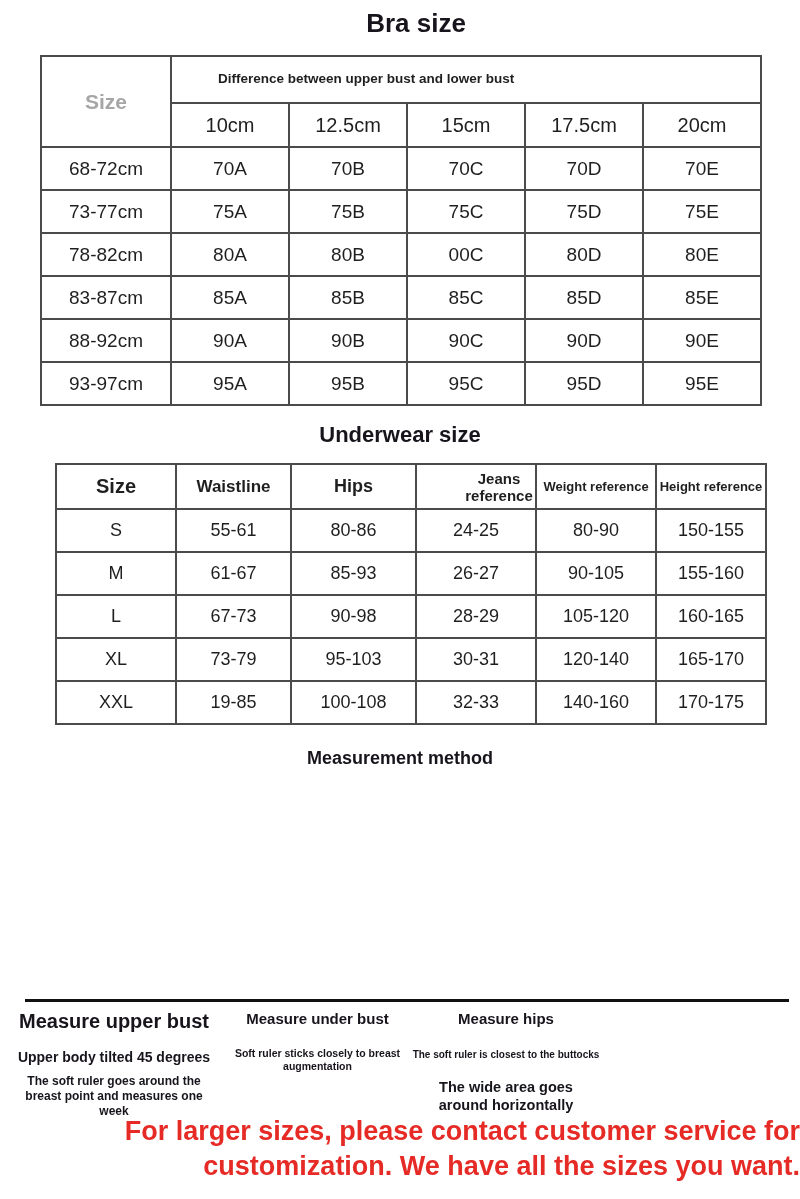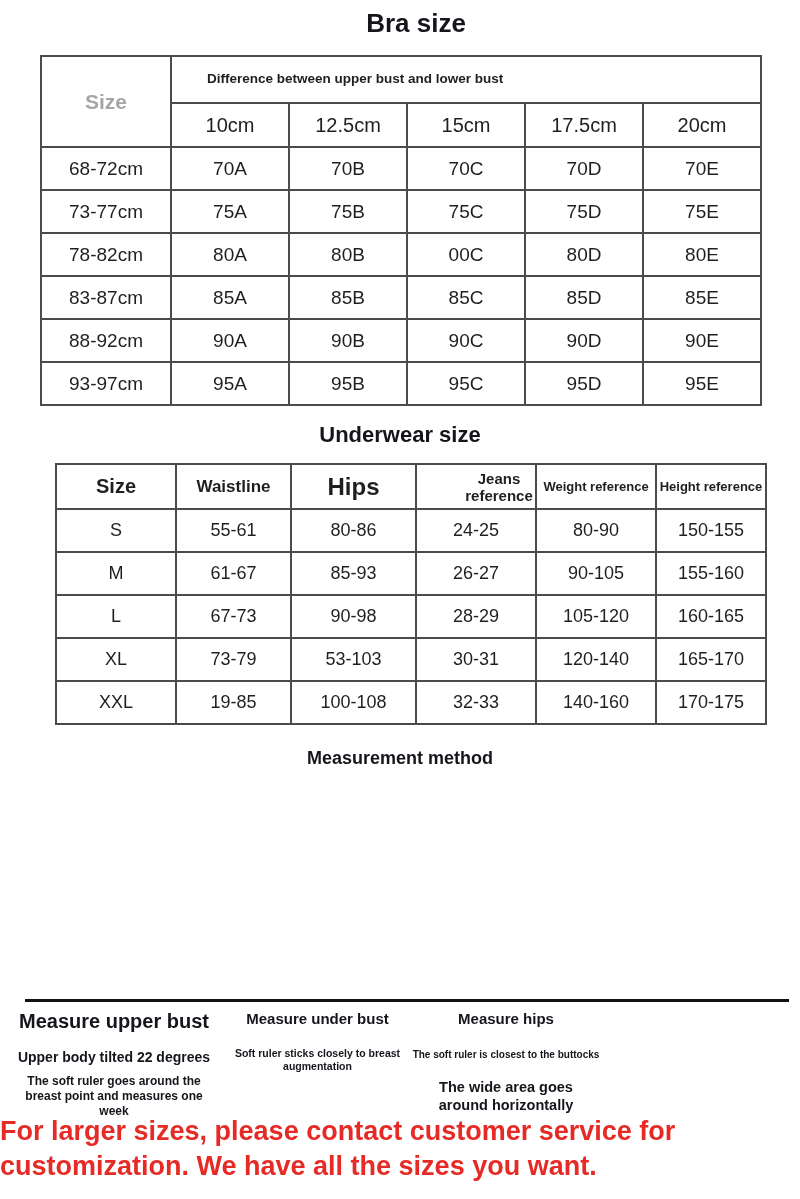--- a/index.html
+++ b/index.html
@@ -19,7 +19,7 @@
   #bra-table{left:40px;top:55px;width:720px;}
   #bra-table .corner{width:130px;color:#a6a6a6;font-size:21px;font-weight:bold;}
   #bra-table .span-head{height:45px;font-size:13.5px;font-weight:bold;text-align:left;}
-  #bra-table .span-head div{width:330px;margin-left:35px;line-height:1.5;}
+  #bra-table .span-head div{width:330px;margin-left:46px;line-height:1.5;}
   #bra-table .cm-head{height:42px;font-size:20px;}
   #bra-table td.data, #bra-table td.rowlab{height:41px;font-size:19px;}
 

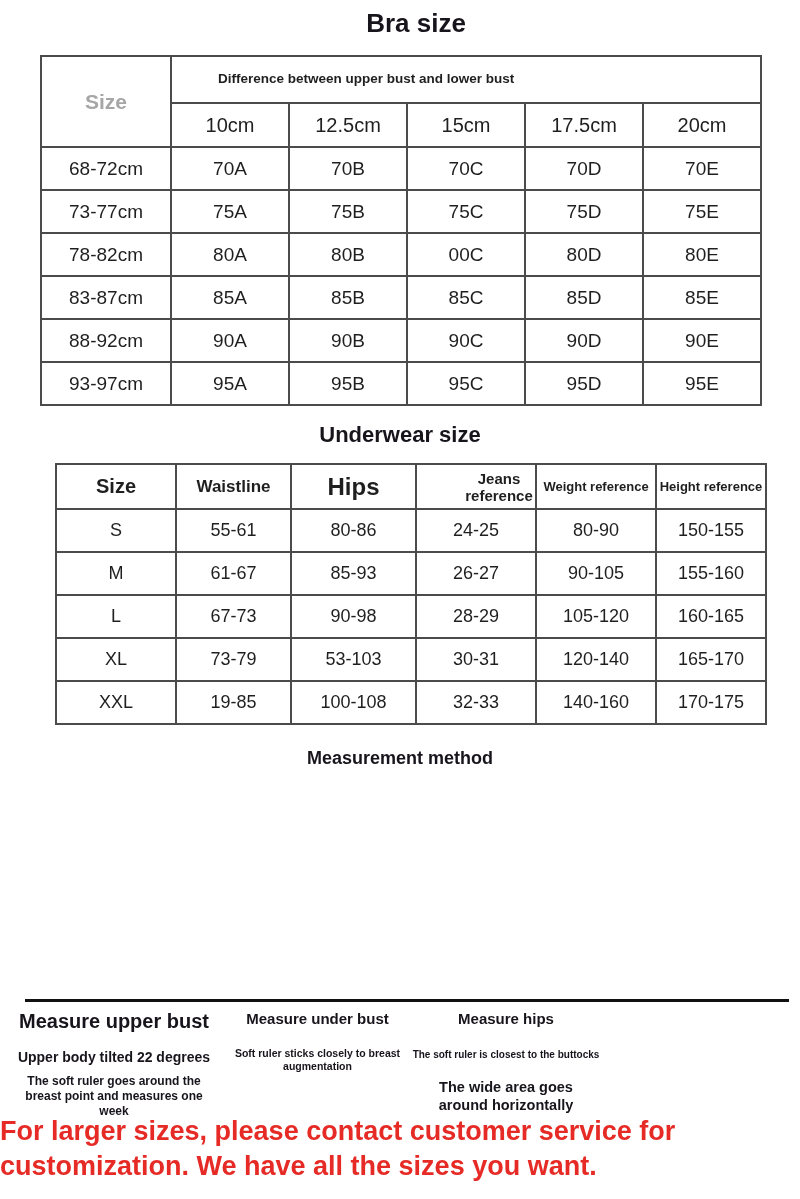--- a/index.html
+++ b/index.html
@@ -28,7 +28,7 @@
   #uw-table th{height:43px;font-weight:bold;}
   #uw-table th:nth-child(1){font-size:20px;}
   #uw-table th:nth-child(2){font-size:17px;}
-  #uw-table th:nth-child(3){font-size:24px;margin-left:24px;}
+  #uw-table th:nth-child(3){font-size:18px;margin-left:24px;}
   #uw-table th:nth-child(4){font-size:15px;padding-left:46px;}
   #uw-table th:nth-child(5){font-size:13px;}
   #uw-table th:nth-child(6){font-size:13px;}

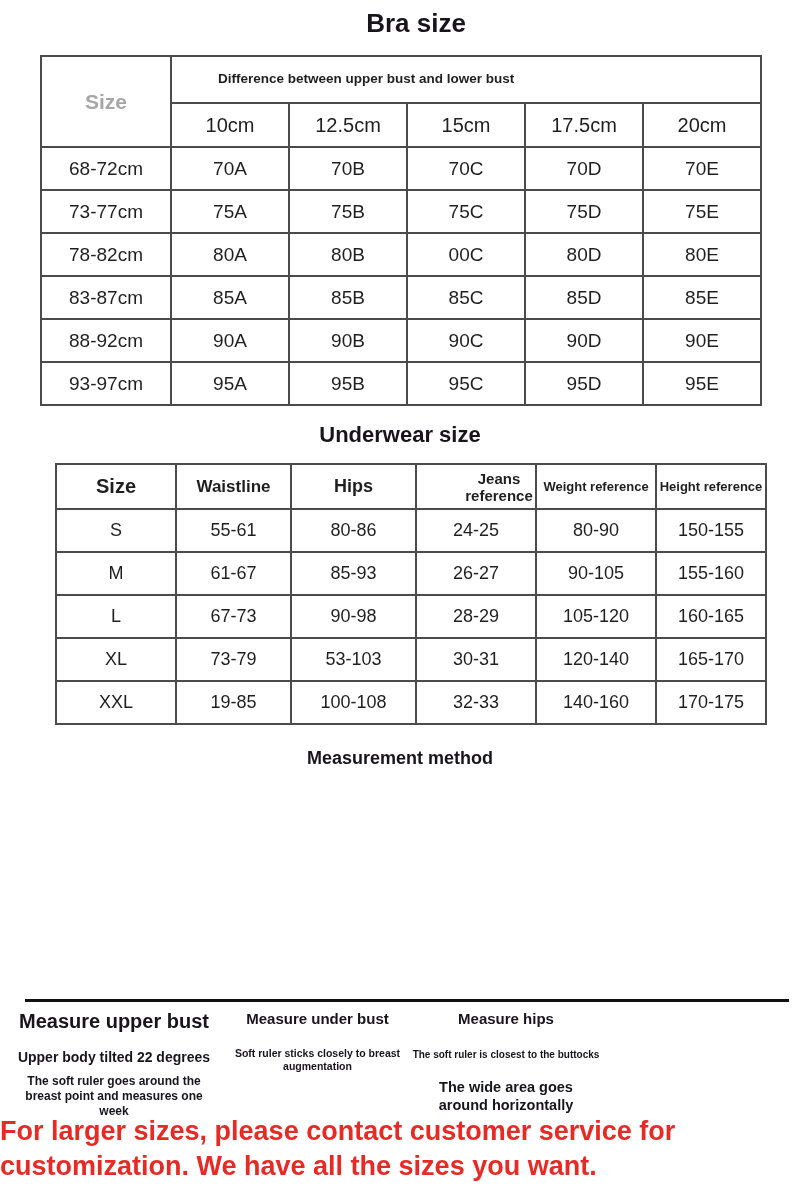--- a/index.html
+++ b/index.html
@@ -190,7 +190,7 @@
     <tr>
       <td>XL</td>
       <td>73-79</td>
-      <td>53-103</td>
+      <td>95-103</td>
       <td>30-31</td>
       <td>120-140</td>
       <td>165-170</td>

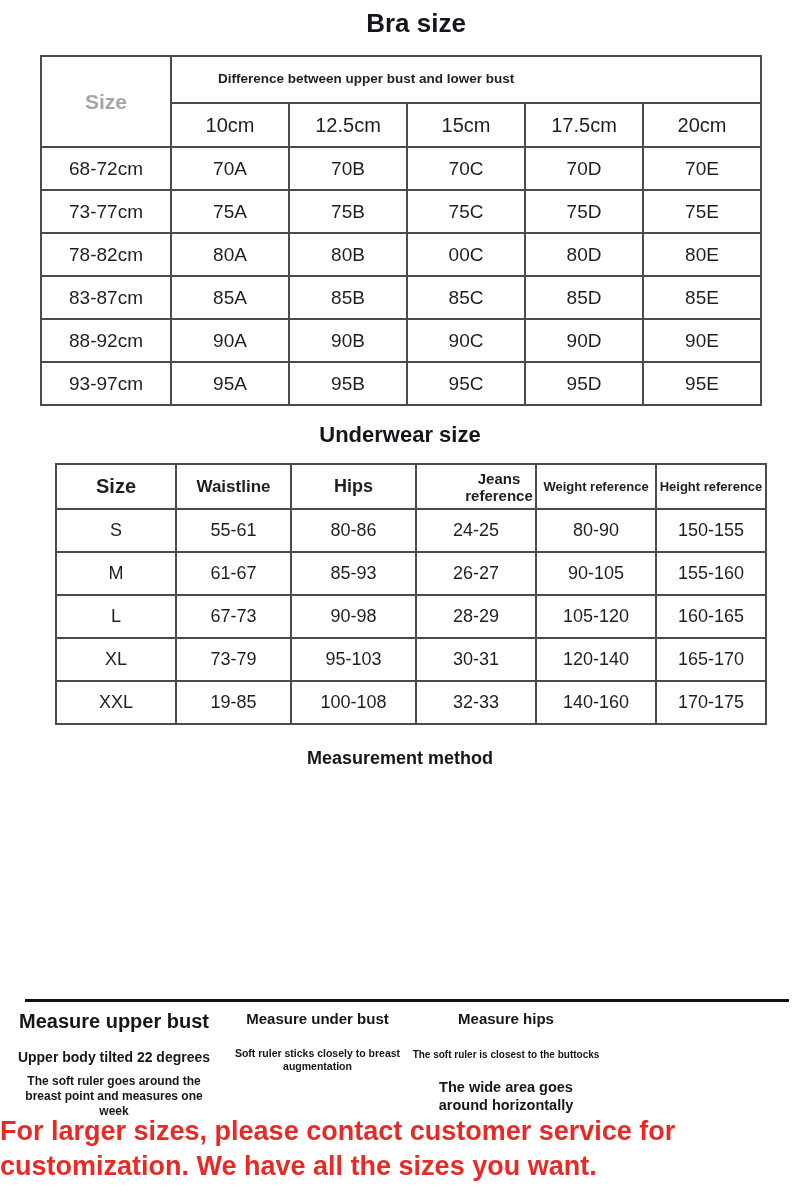--- a/index.html
+++ b/index.html
@@ -222,7 +222,7 @@
 <div class="abs" id="captions">
   <div class="cap" id="cap1">
     <div class="h">Measure upper bust</div>
-    <div class="t1">Upper body tilted 22 degrees</div>
+    <div class="t1">Upper body tilted 45 degrees</div>
     <div class="t2">The soft ruler goes around the breast point and measures one week</div>
   </div>
   <div class="cap" id="cap2">

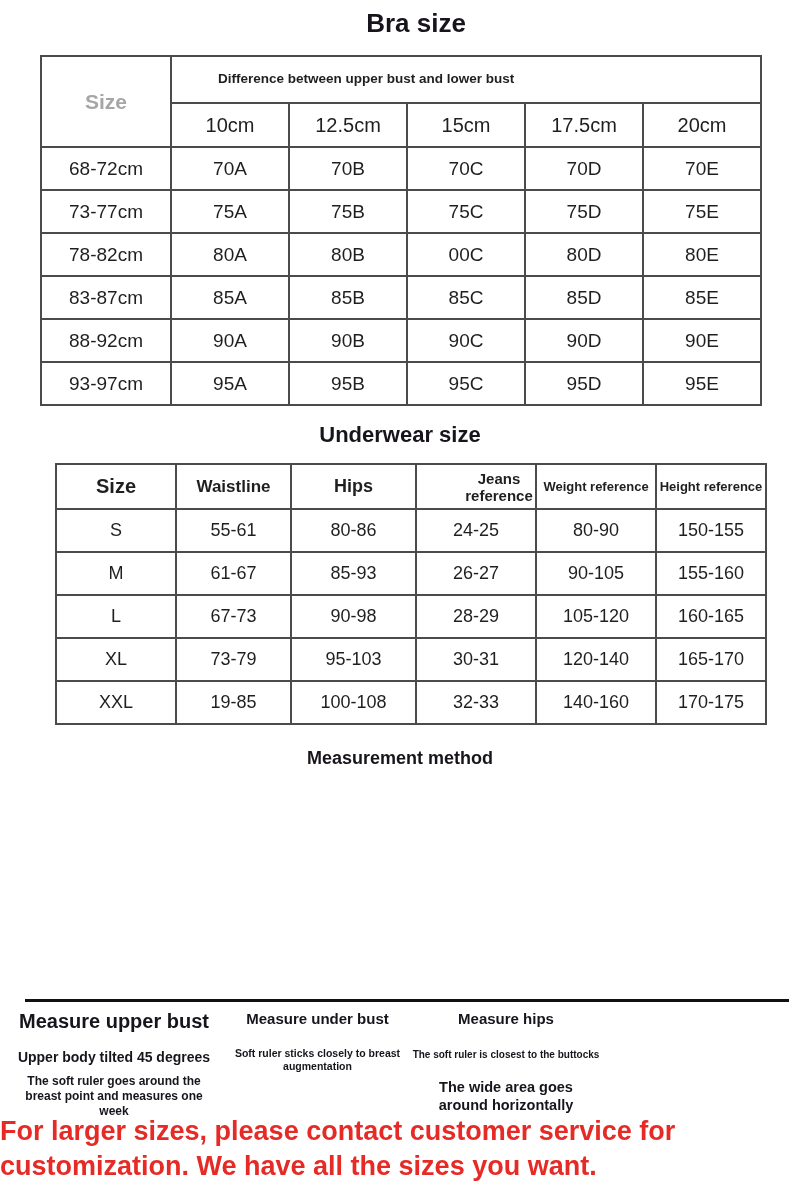--- a/index.html
+++ b/index.html
@@ -61,7 +61,7 @@
   #cap4 .t2{font-size:14.5px;padding:0 16px;}
 
   
-  #footer{left:0;top:1114px;width:800px;text-align:left;
+  #footer{left:0;top:1114px;width:800px;text-align:right;
           font-size:27px;line-height:35px;font-weight:bold;color:#e62b26;}
 </style>
 </head>

